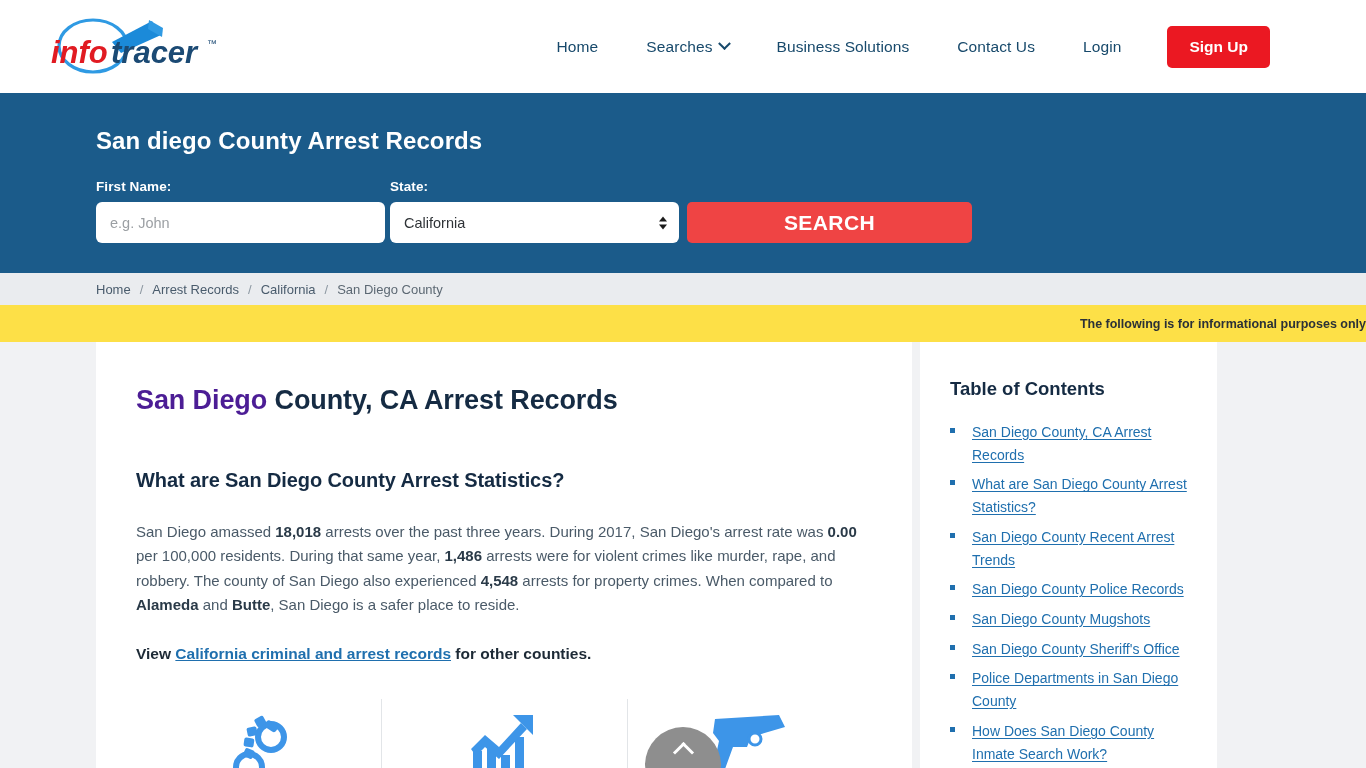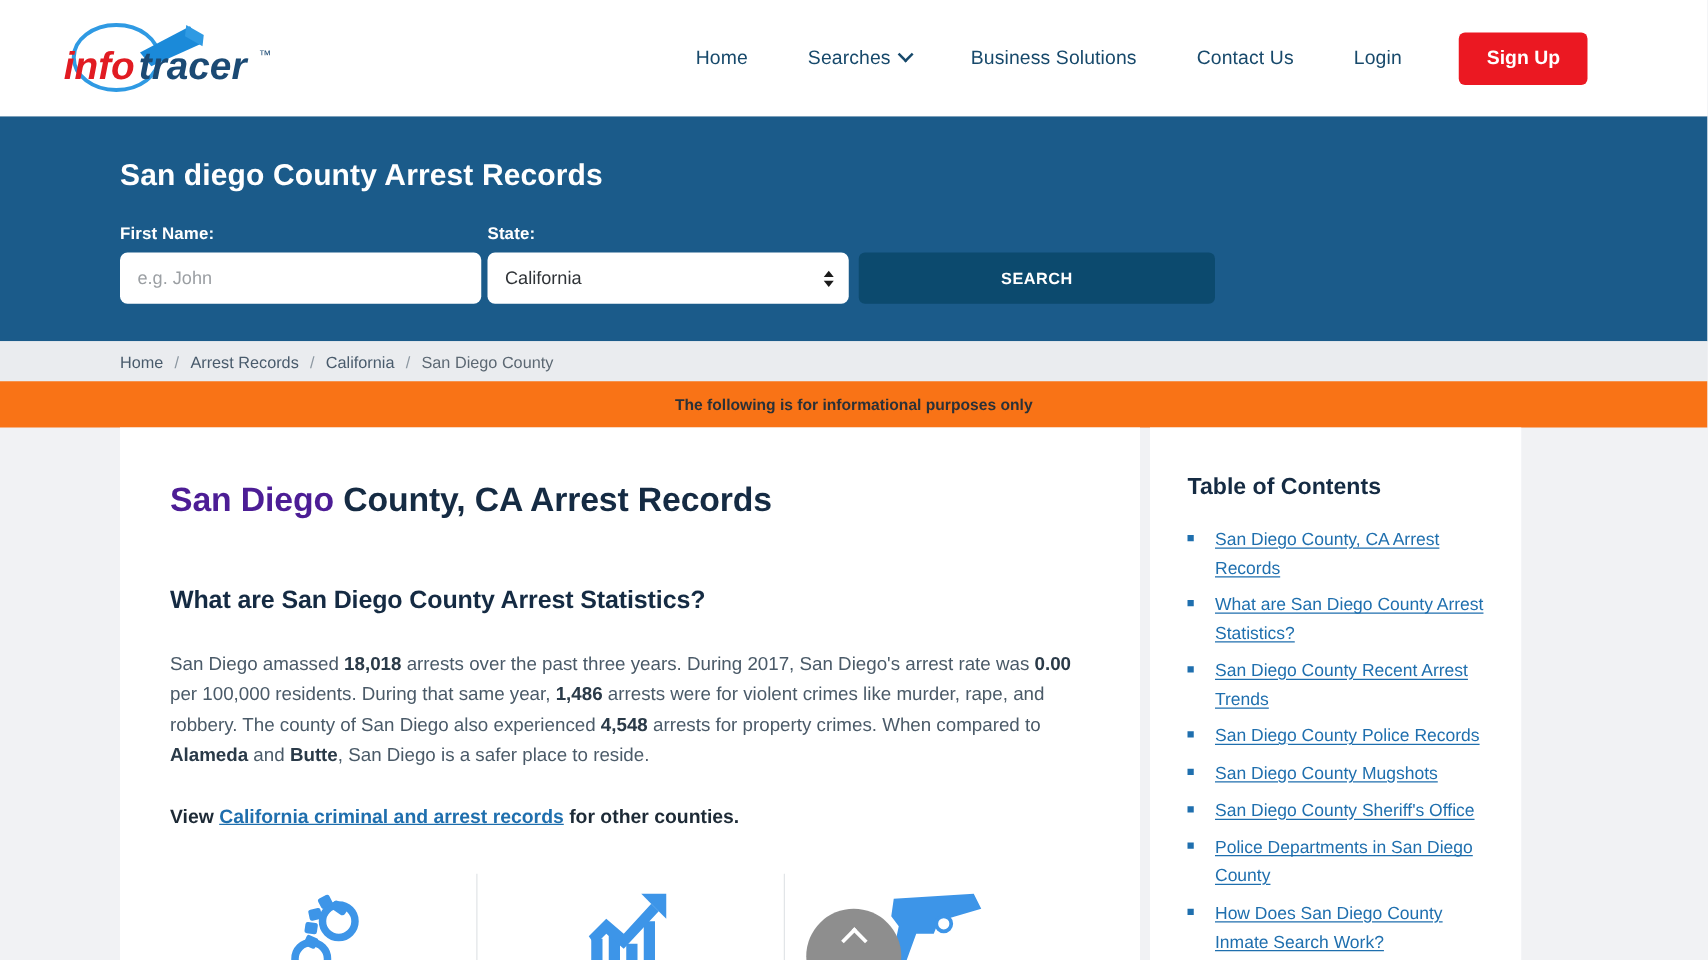--- a/index.html
+++ b/index.html
@@ -146,11 +146,11 @@
   .search-btn {
     height: 41px;
     width: 285px;
-    background: #0c4a6e;
+    background: #ef4444;
     color: #fff;
     border: none;
     border-radius: 5px;
-    font-size: 13px;
+    font-size: 21px;
     font-weight: 700;
     letter-spacing: .4px;
     cursor: pointer;

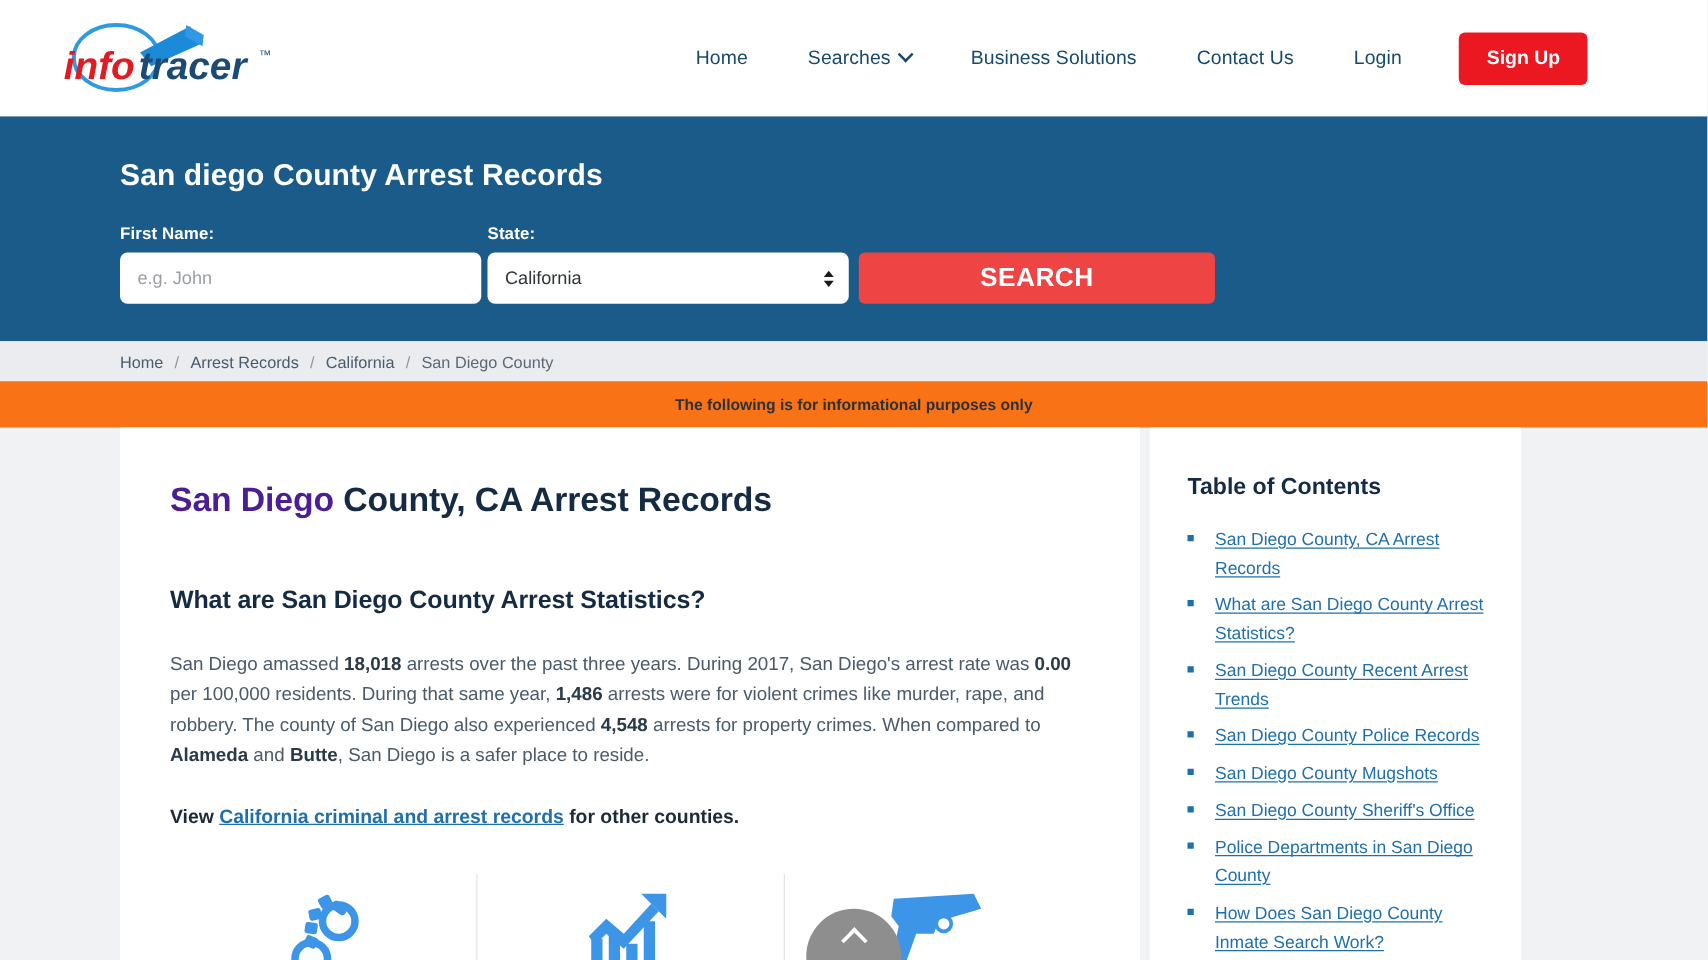--- a/index.html
+++ b/index.html
@@ -179,12 +179,12 @@
 
   
   .disclaimer {
-    text-align: center;
+    text-align: right;
     font-size: 12.5px;
     font-weight: 700;
     color: #2b3137;
     padding: 12px 0 11px 0;
-    background: #f97316;
+    background: #fde047;
   }
 
   

